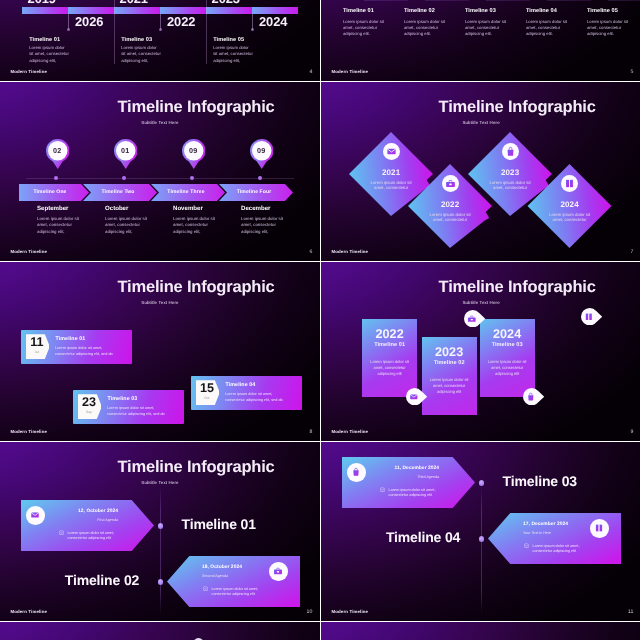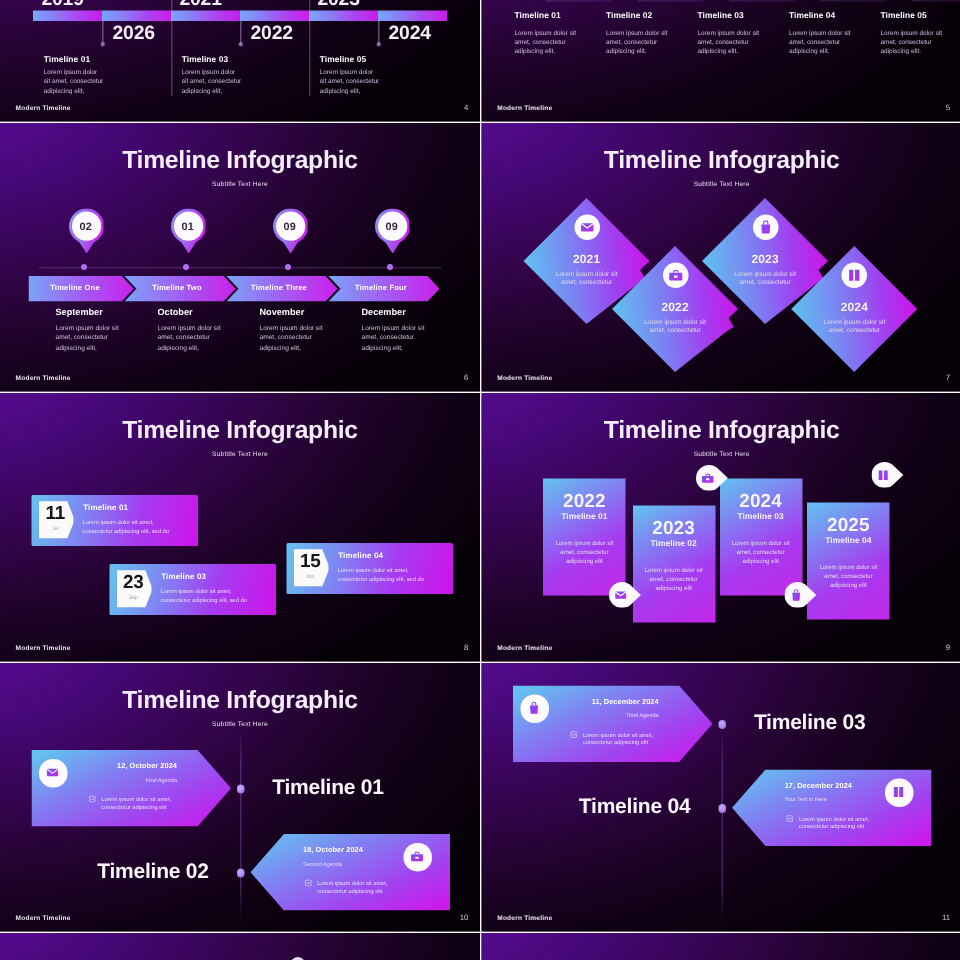--- a/index.html
+++ b/index.html
@@ -19,7 +19,7 @@
           color:#f2e9f7;letter-spacing:.15px;line-height:1;white-space:nowrap;}
   .pagenum{position:absolute;right:7.5px;top:168.3px;font-size:5.2px;color:#d8c6e2;line-height:1;}
   .ttl{position:absolute;left:0;width:320px;text-align:center;color:#f4ecf8;
-       font-weight:bold;font-size:16.5px;line-height:1;letter-spacing:-0.2px;}
+       font-weight:bold;font-size:16.5px;line-height:1;letter-spacing:-0.2px;padding-left:36px;}
   .sub{position:absolute;left:0;width:320px;text-align:center;color:#e8dcf0;
        font-size:4.4px;line-height:1;letter-spacing:.15px;}
 

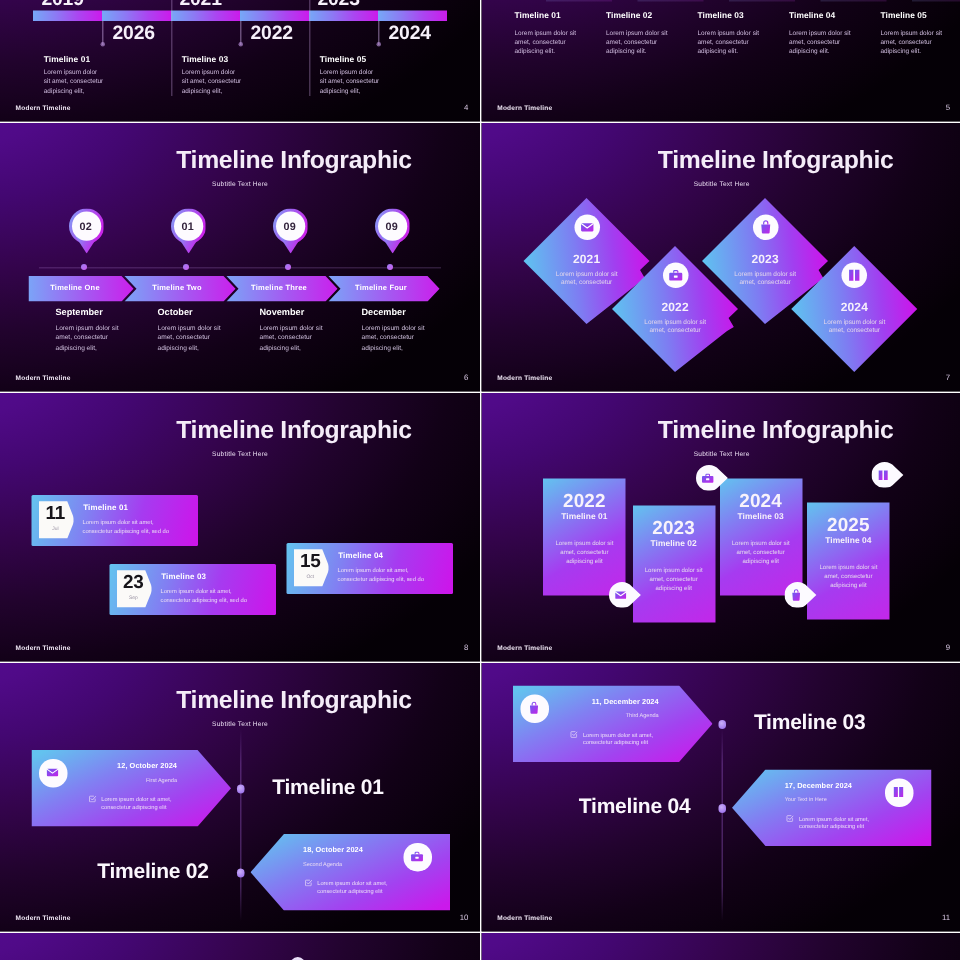--- a/index.html
+++ b/index.html
@@ -421,12 +421,6 @@
     <div class="yctitle">Timeline 03</div>
     <div class="ycbody">Lorem ipsum dolor sit amet, consectetur adipiscing elit</div>
   </div>
-  <div class="ycol" style="left:217px;top:73px">
-    <div class="ycbg"></div>
-    <div class="ycyear">2025</div>
-    <div class="yctitle">Timeline 04</div>
-    <div class="ycbody">Lorem ipsum dolor sit amet, consectetur adipiscing elit</div>
-  </div>
 
   <div class="ptag" style="left:84.5px;top:126.5px">
     <svg viewBox="0 0 30 20">

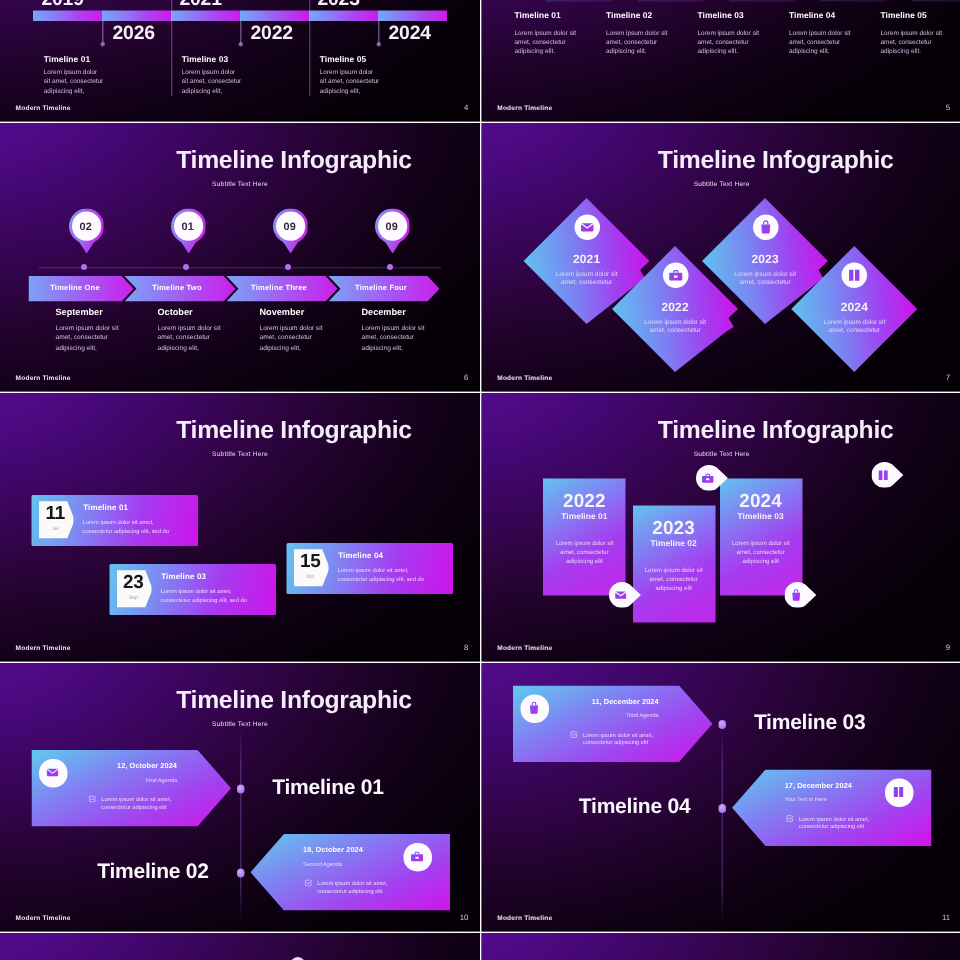--- a/index.html
+++ b/index.html
@@ -383,7 +383,7 @@
     <div class="dcbody">Lorem ipsum dolor sit amet, consectetur adipiscing elit, sed do</div>
   </div>
 
-  <div class="dcard" style="left:191px;top:100px">
+  <div class="dcard" style="left:191px;top:114px">
     <div class="dcbg"></div>
     <svg class="dcbadge" viewBox="0 0 48 50">
       <path d="M0 0 H38 L48 25 L38 50 H0 Z" fill="#fbfaf8"></path>

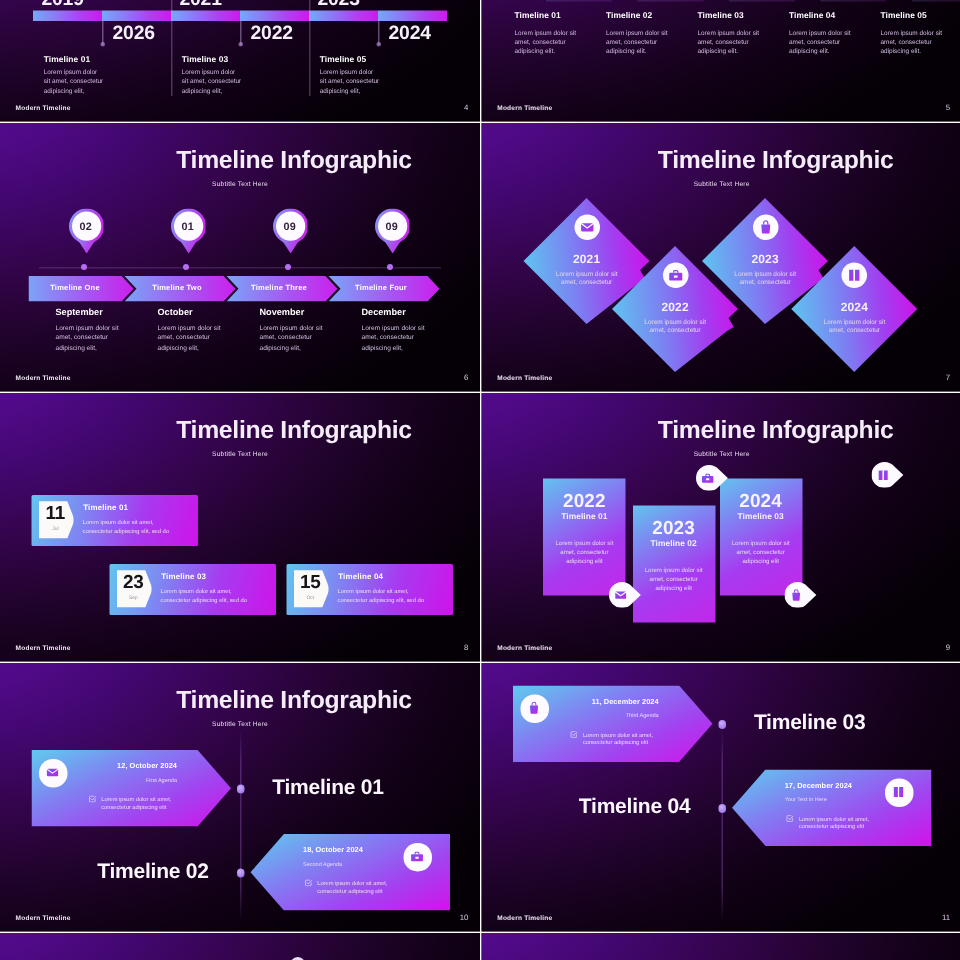--- a/index.html
+++ b/index.html
@@ -372,7 +372,7 @@
   </div>
 
 
-  <div class="dcard" style="left:73px;top:114px">
+  <div class="dcard" style="left:73px;top:128px">
     <div class="dcbg"></div>
     <svg class="dcbadge" viewBox="0 0 48 50">
       <path d="M0 0 H38 L48 25 L38 50 H0 Z" fill="#fbfaf8"></path>

